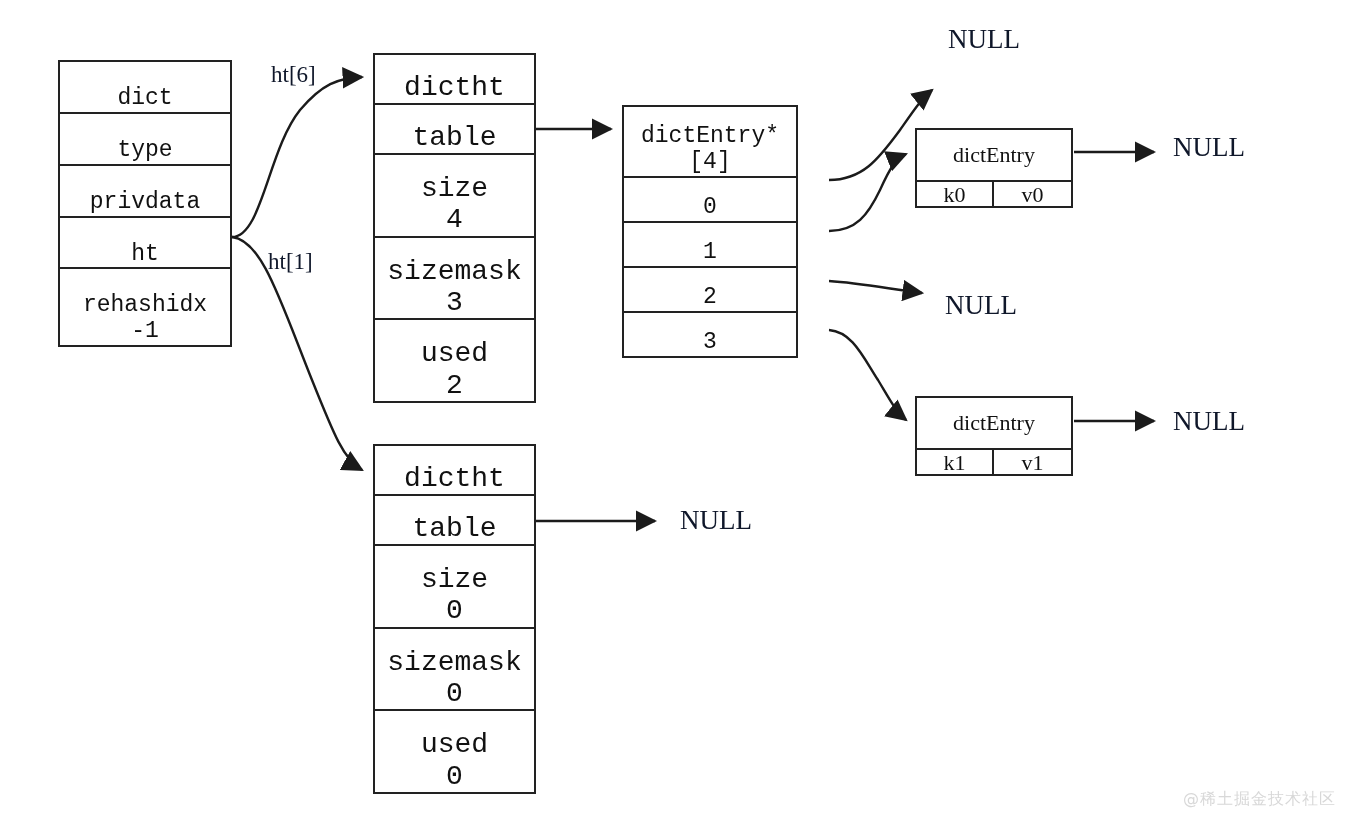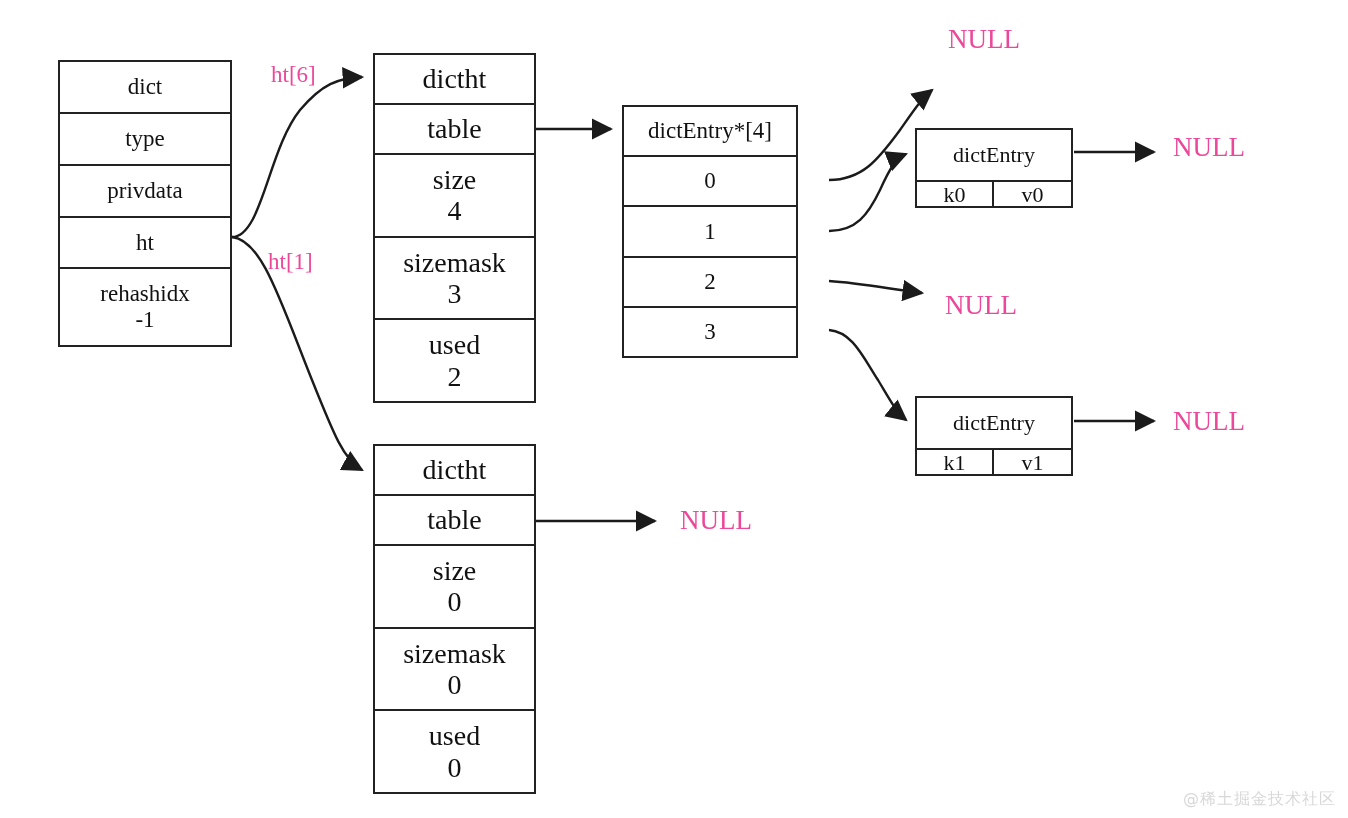--- a/index.html
+++ b/index.html
@@ -101,7 +101,7 @@
   
   .lbl {
     position: absolute;
-    color: #ec4899;
+    color: #0f172a;
     white-space: nowrap;
   }
   .lbl.null { font-size: 27px; }

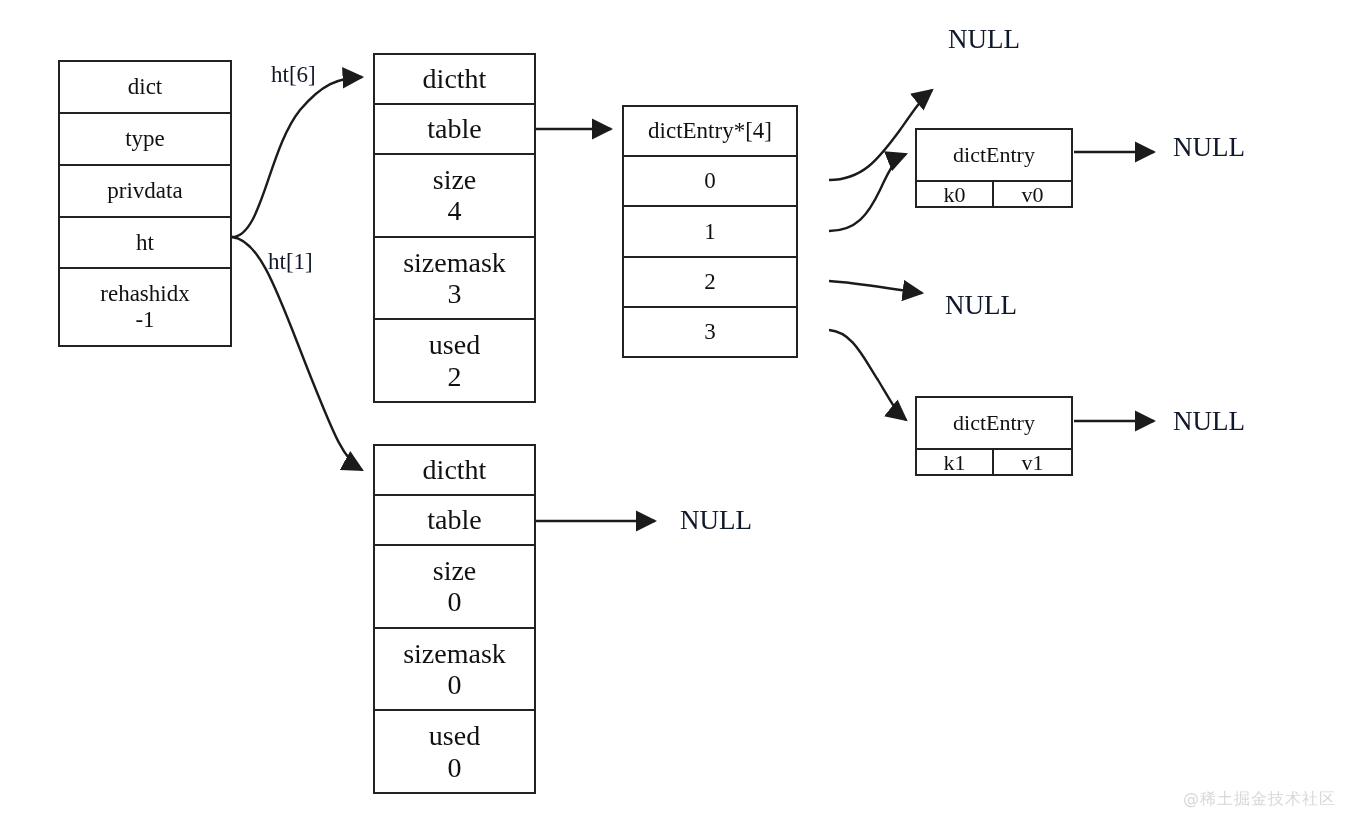--- a/index.html
+++ b/index.html
@@ -31,11 +31,12 @@
     display: flex;
     flex-direction: column;
     align-items: center;
-    justify-content: center;
+    justify-content: flex-end;
     text-align: center;
     line-height: 1.12;
     color: #111111;
     background: #ffffff;
+    font-family: Liberation Mono, monospace;
   }
   .struct .cell:last-child {
     border-bottom: none;

